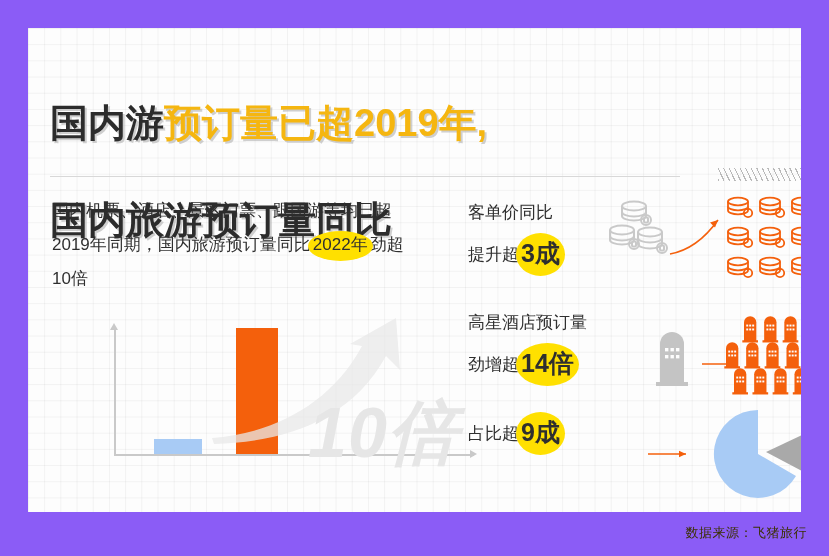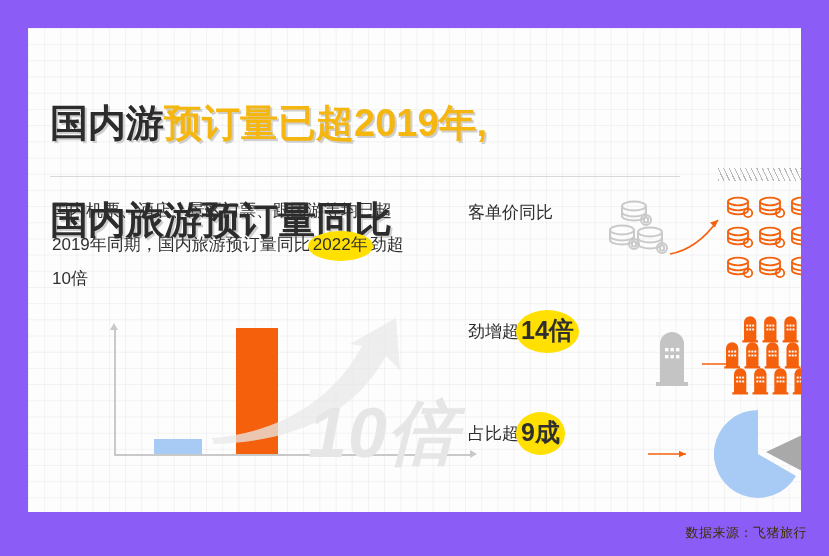--- a/index.html
+++ b/index.html
@@ -118,6 +118,9 @@
     <div class="stat" id="stat1">
       <div class="txt">
         <div>客单价同比</div>
+        <div>
+          <span>提升超</span><span class="mark big">3成</span>
+        </div>
       </div>
       <div class="art">
         <svg width="210" height="92" viewBox="0 0 210 92">

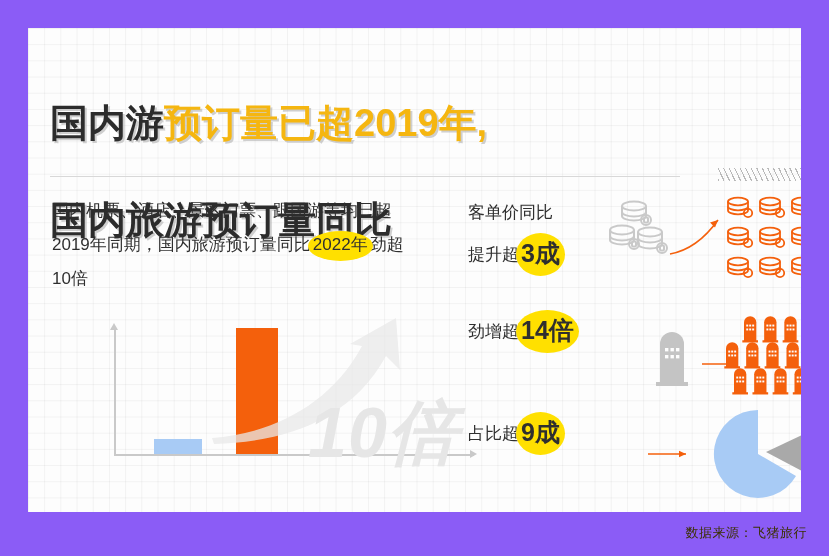--- a/index.html
+++ b/index.html
@@ -216,6 +216,7 @@
 
     <div class="stat" id="stat2">
       <div class="txt">
+        <div>高星酒店预订量</div>
         <div>
           <span>劲增超</span><span class="mark big">14倍</span>
         </div>

